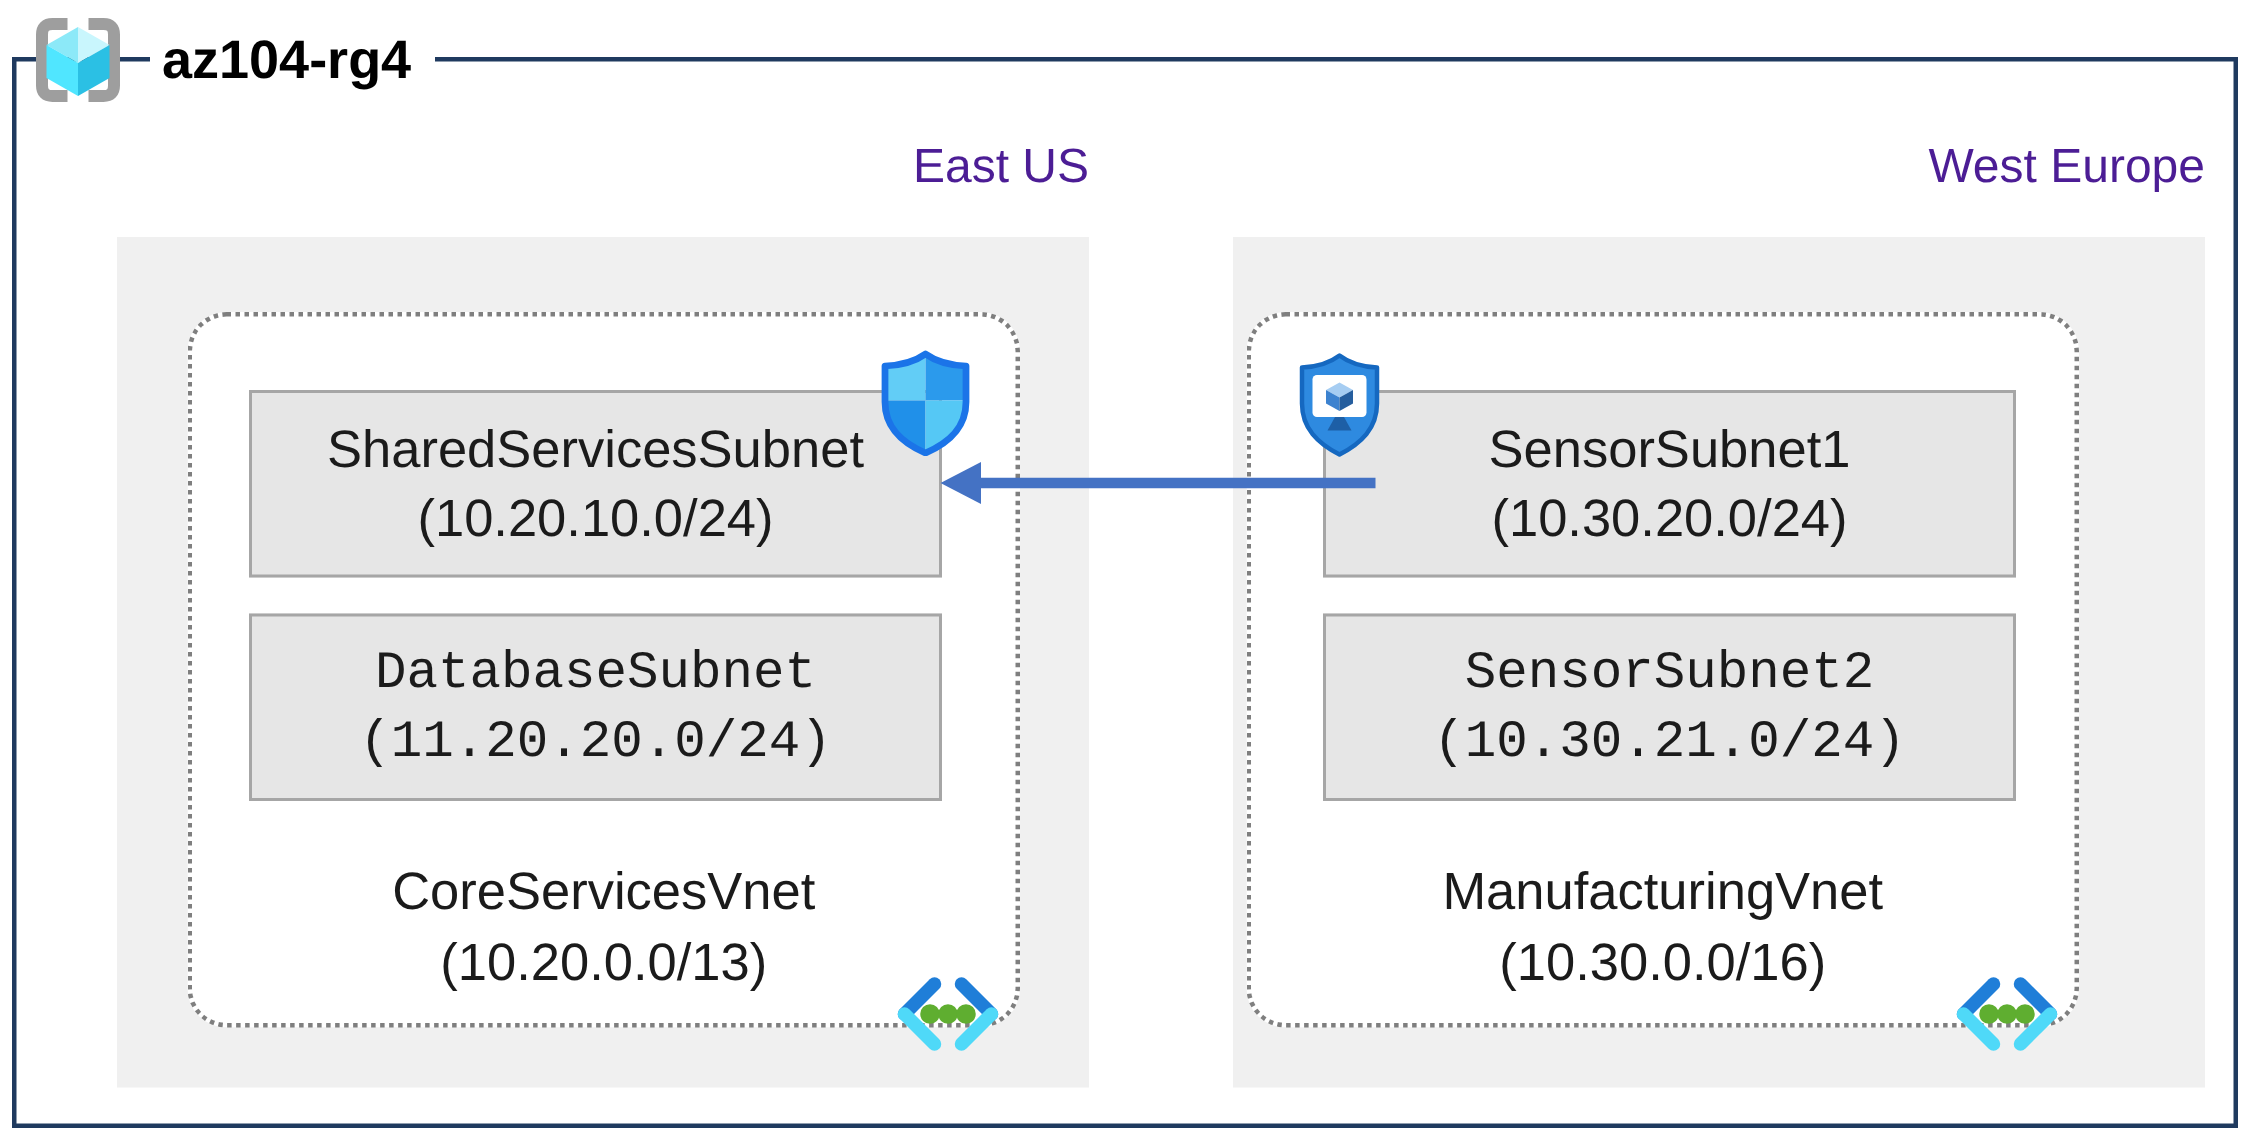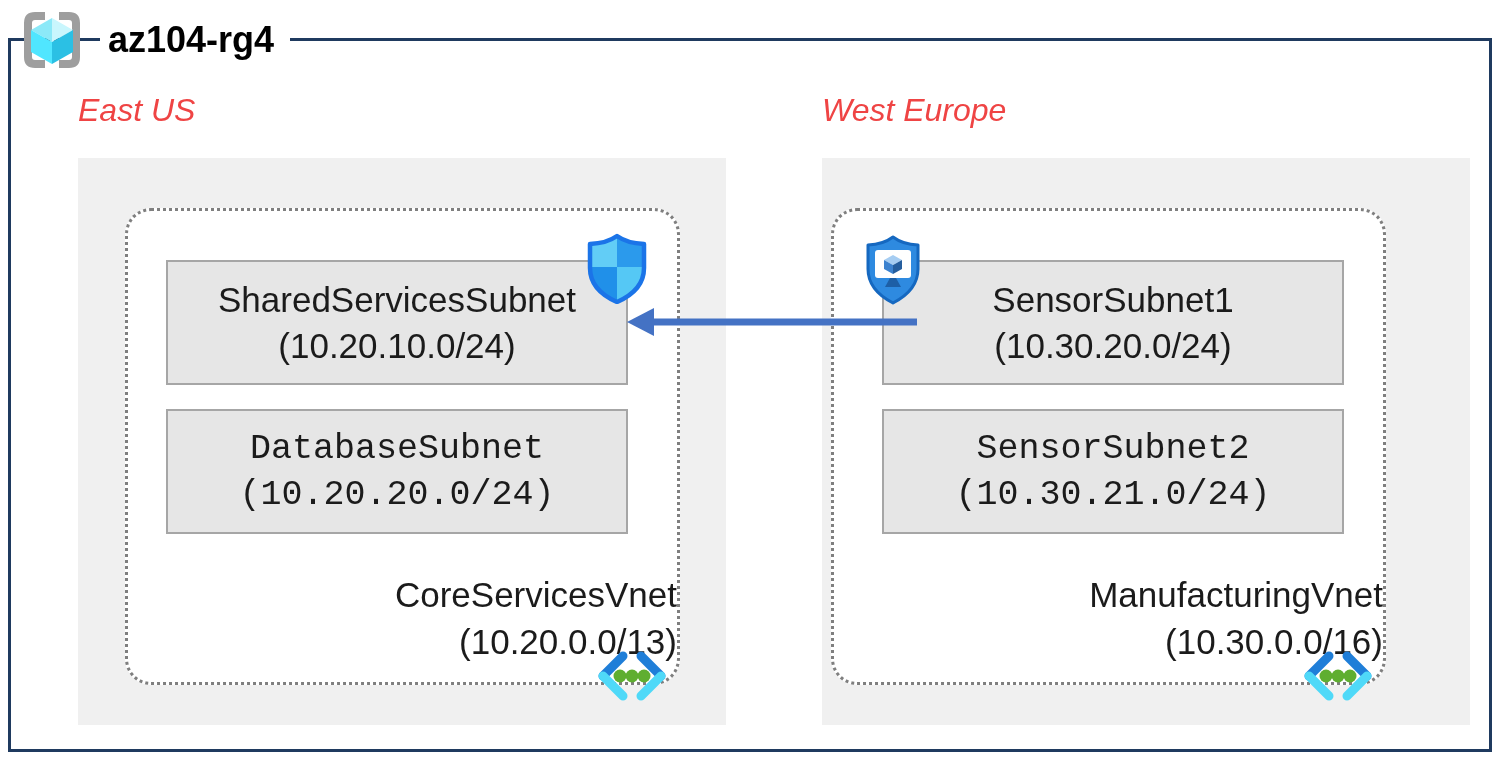--- a/index.html
+++ b/index.html
@@ -20,7 +20,7 @@
     background:#fff;padding:6px 16px 6px 8px;line-height:1;
   }
   .region-label{
-    position:absolute;top:92px;font-size:32px;text-align:left;color:#ef4444;z-index:1;font-style:italic;
+    position:absolute;top:92px;font-size:32px;text-align:right;color:#4c1d95;z-index:1;
   }
   .region-label.east{left:78px;width:648px;}
   .region-label.west{left:822px;width:648px;}

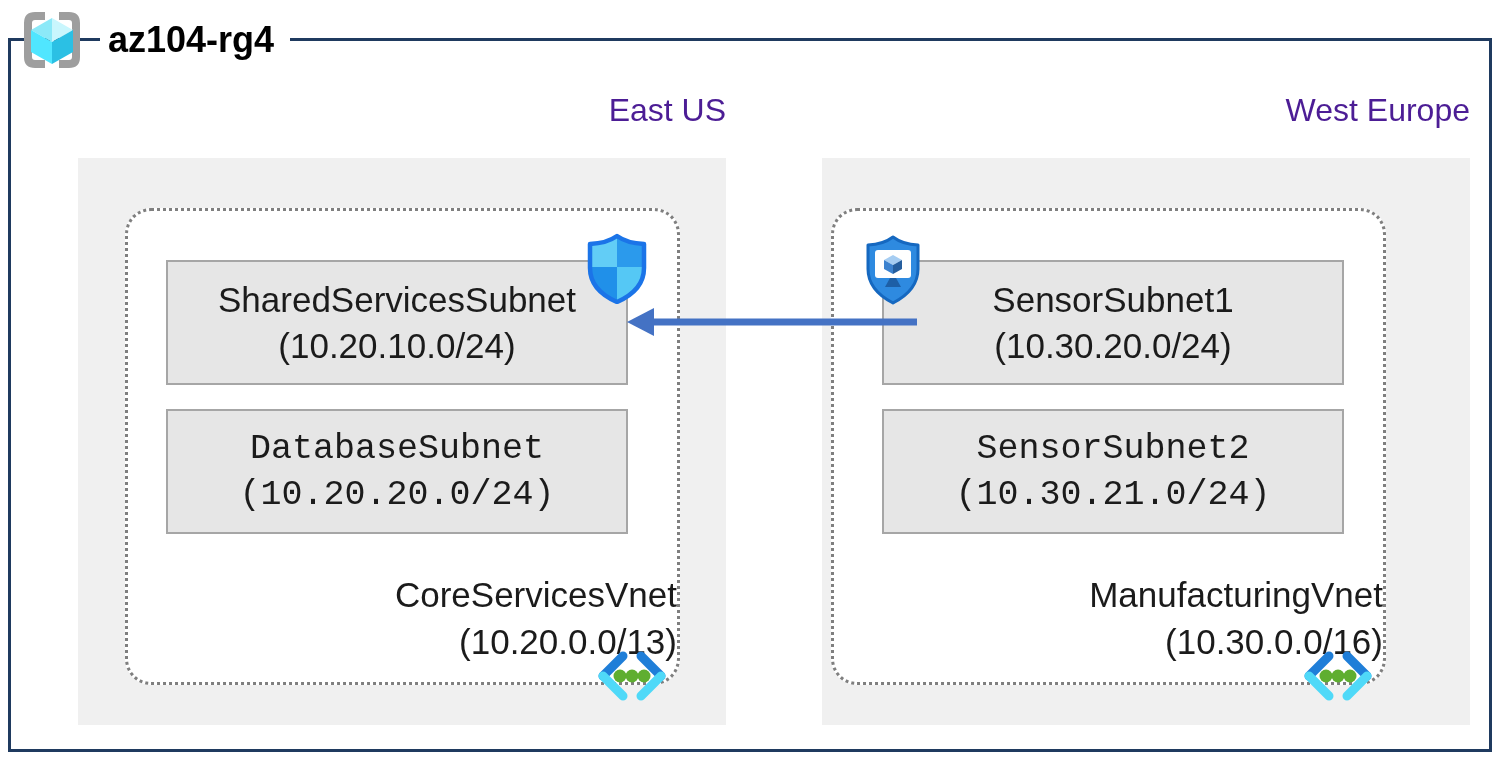--- a/index.html
+++ b/index.html
@@ -86,7 +86,7 @@
     </div>
     <div class="subnet second">
       <div>DatabaseSubnet</div>
-      <div>(10.20.20.0/24)</div>
+      <div>(11.20.20.0/24)</div>
     </div>
     <div class="vnet-label">
       <div>CoreServicesVnet</div>

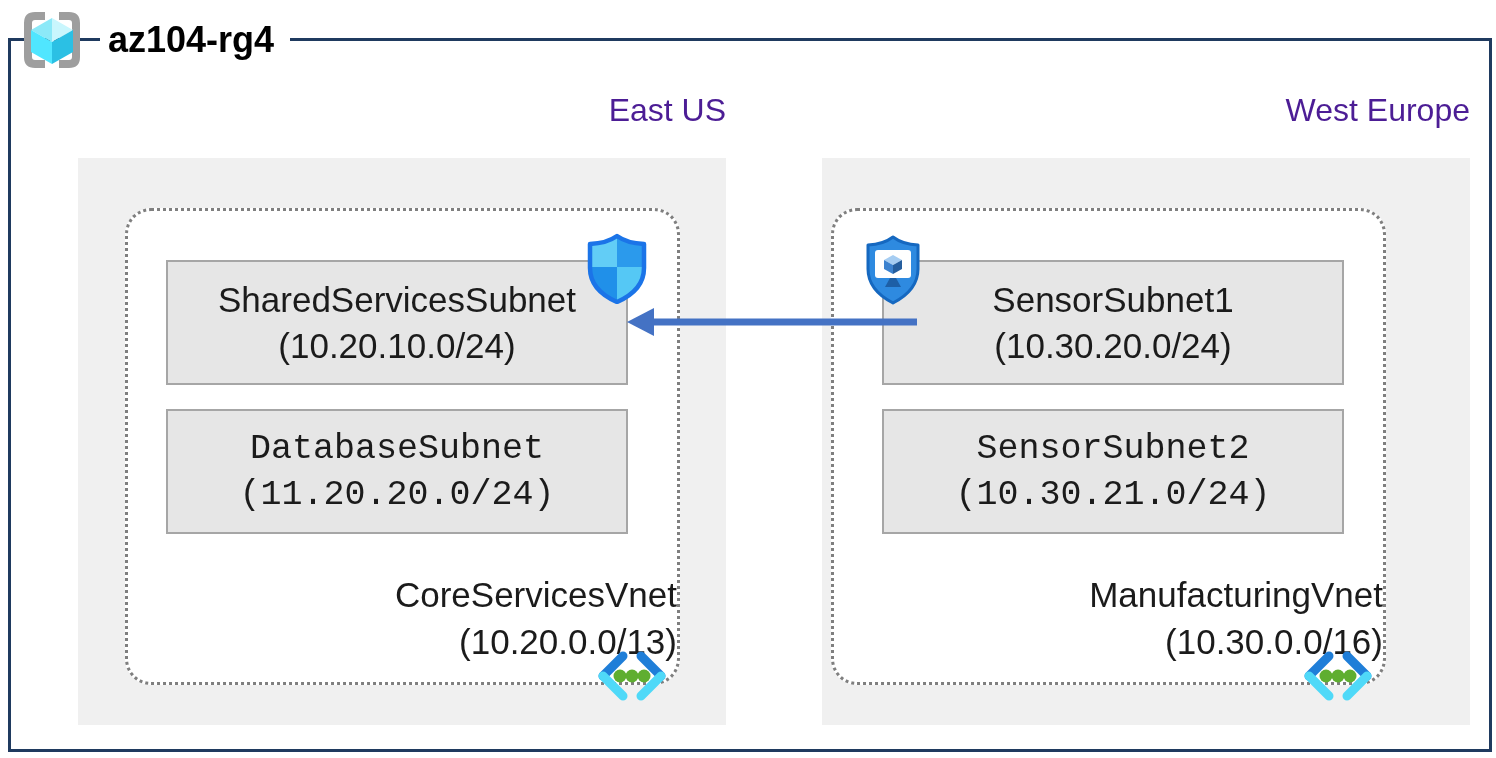--- a/index.html
+++ b/index.html
@@ -45,7 +45,7 @@
   .subnet.first{top:49px;}
   .subnet.second{top:198px;font-family:Liberation Mono, monospace;}
   .vnet-label{
-    position:absolute;left:0;right:0;top:360px;text-align:right;
+    position:absolute;left:0;right:0;top:360px;text-align:center;
     font-size:35px;line-height:47px;z-index:2;
   }
   .badge{position:absolute;z-index:3;}

